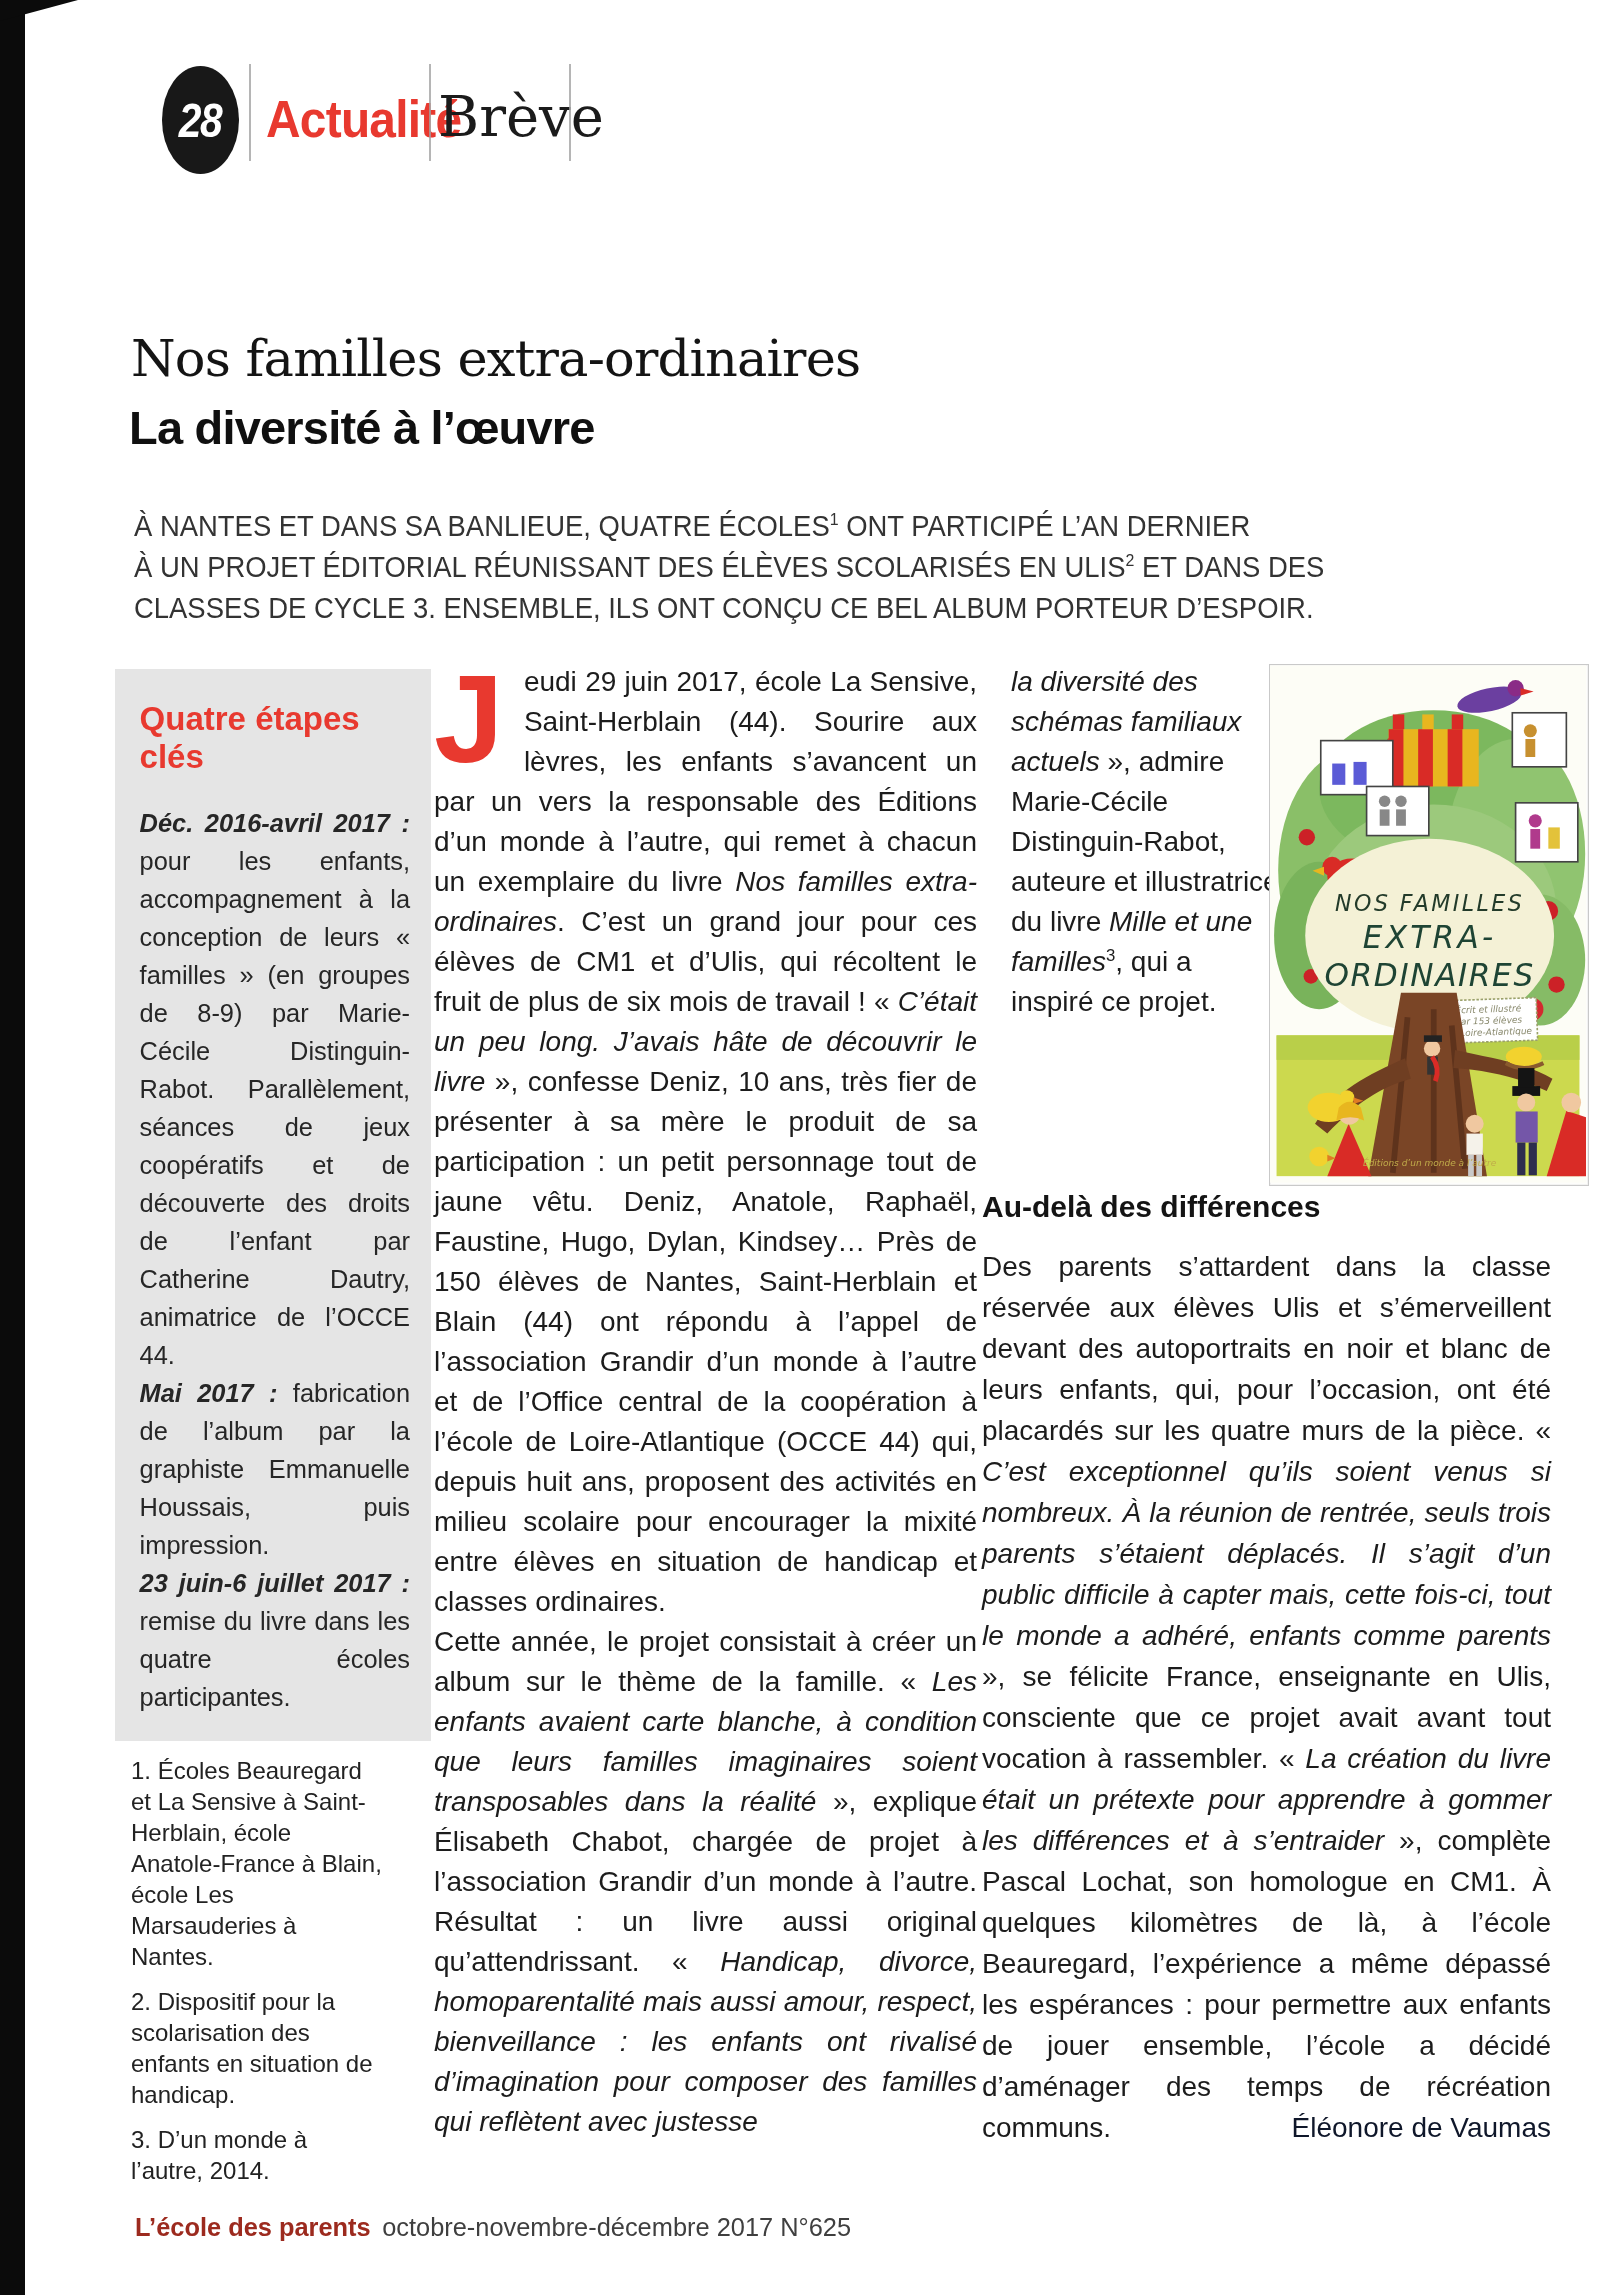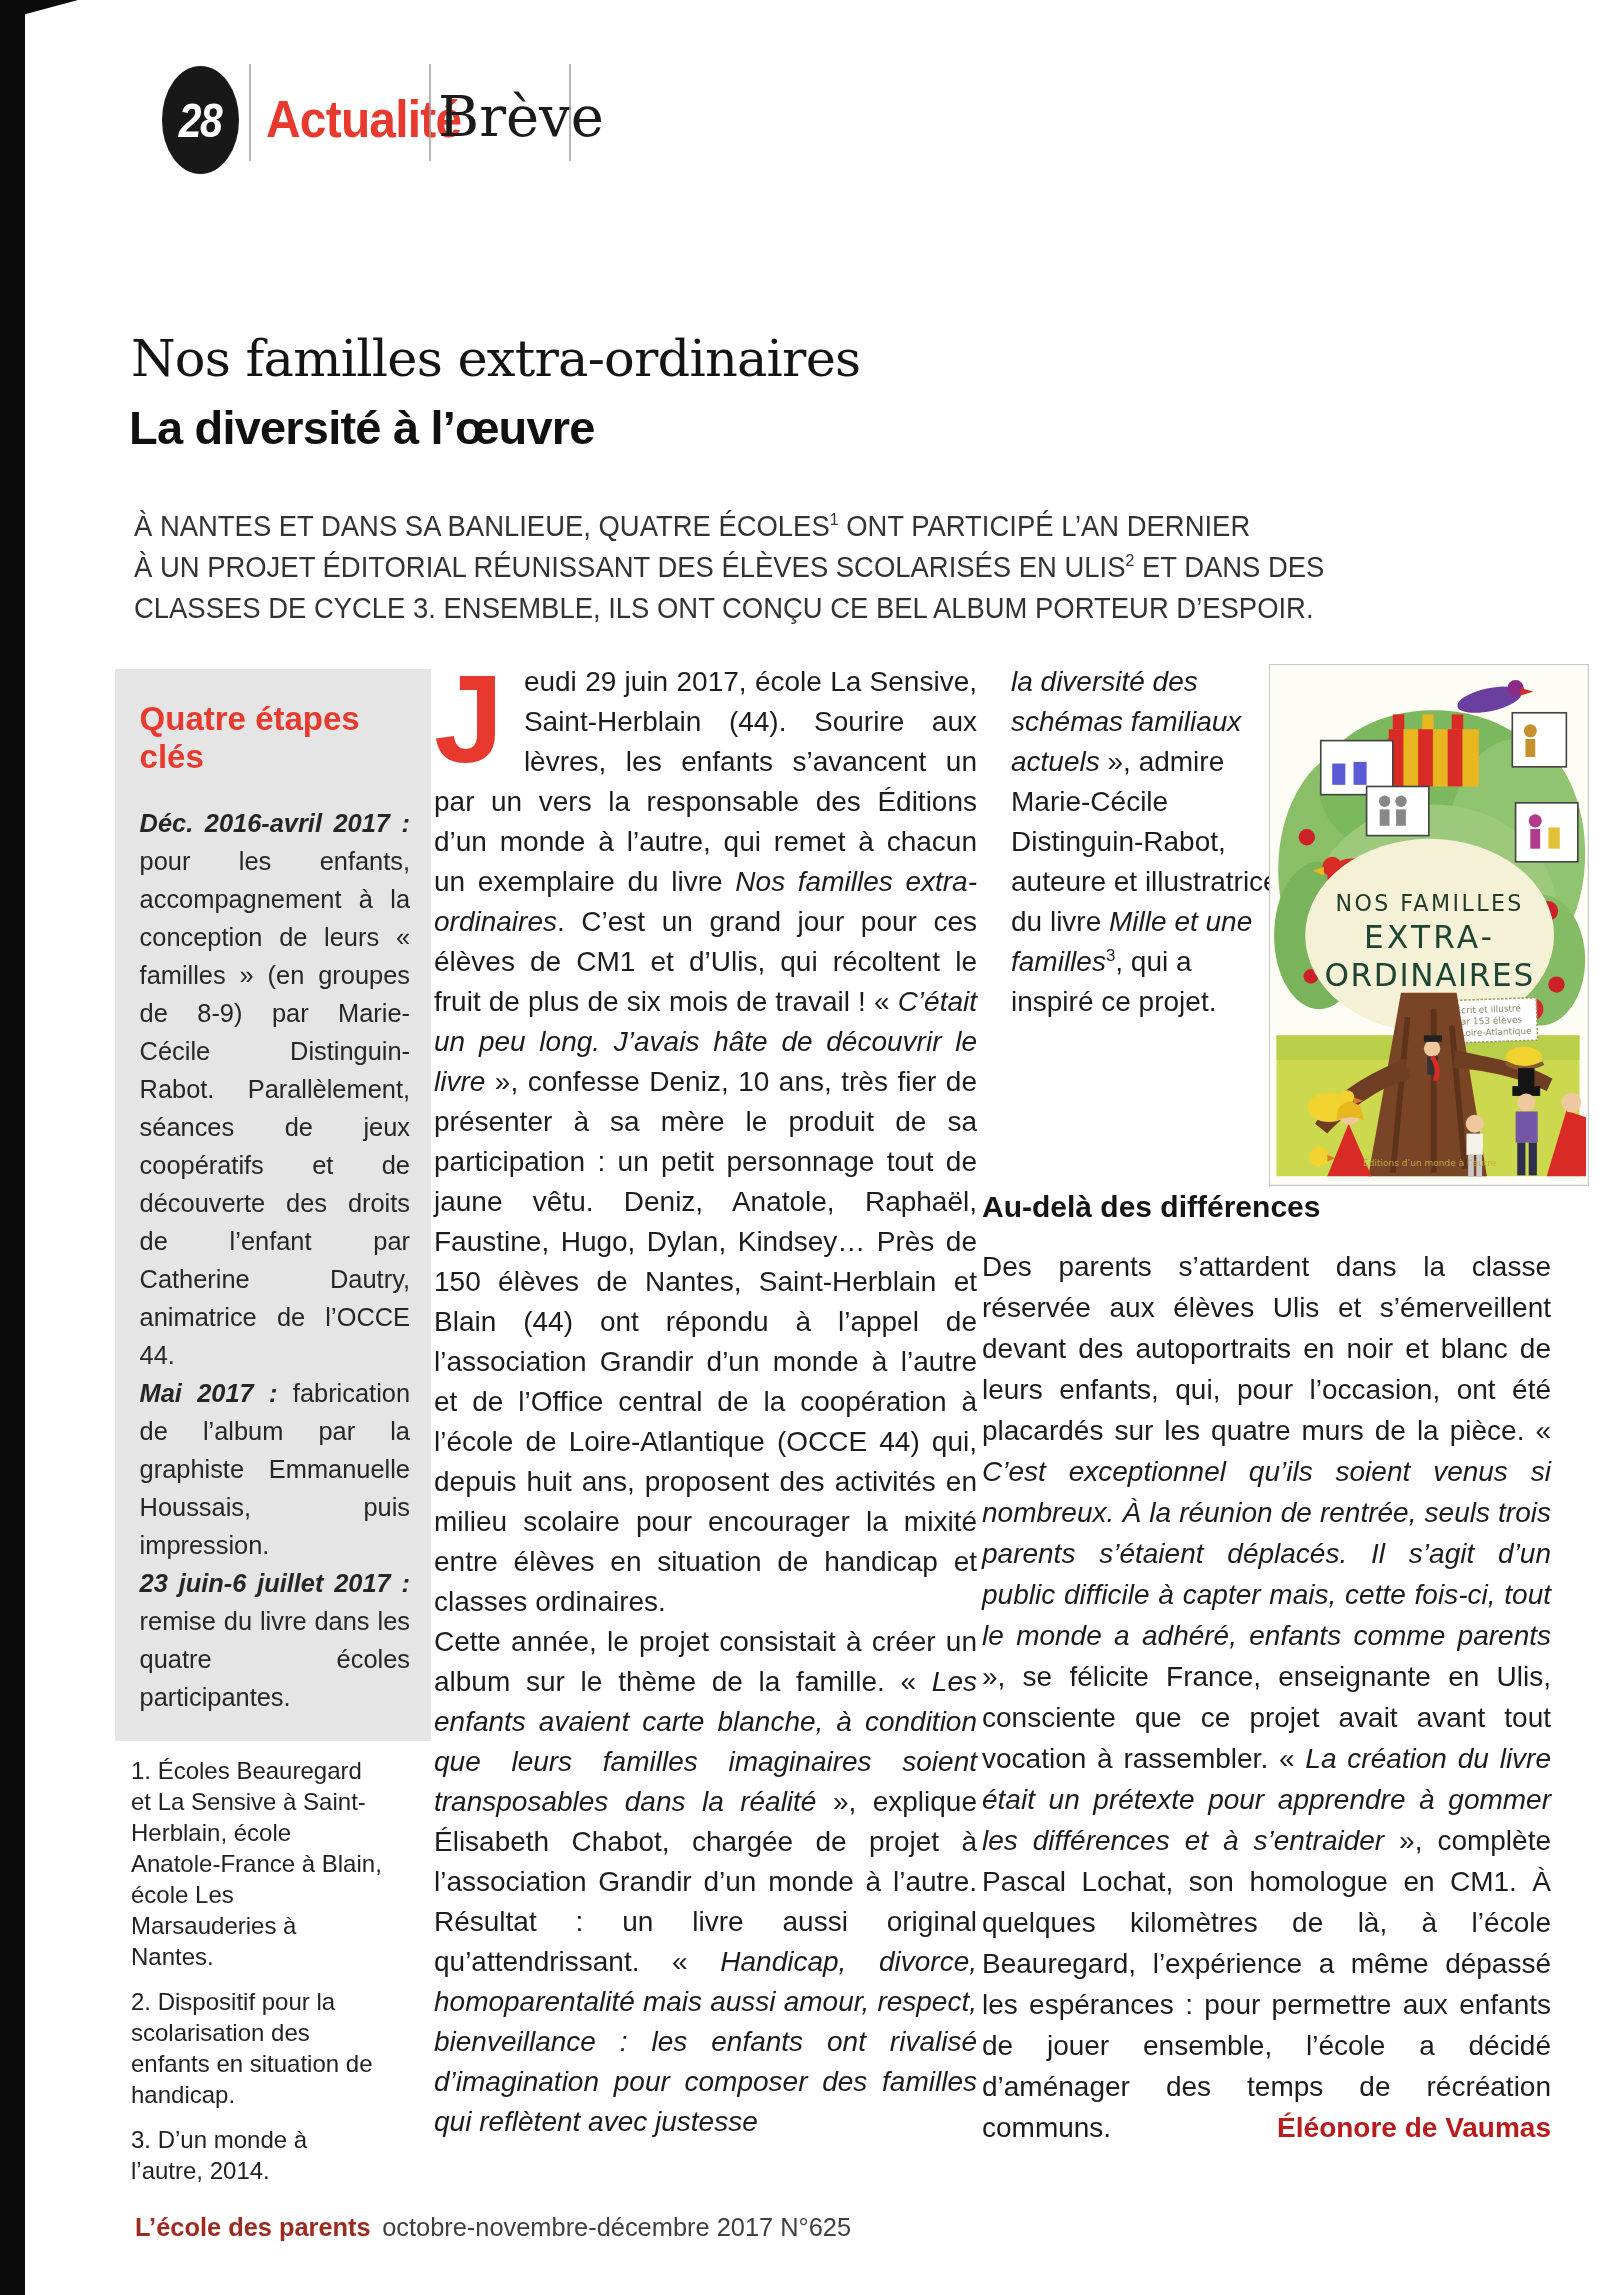--- a/index.html
+++ b/index.html
@@ -52,7 +52,7 @@
   sup{font-size:60%;line-height:0;}
   
   .book{position:absolute;left:1269px;top:664px;width:318px;height:520px;background:#fdfdfb;
-      border:0.8px solid #c9c9c9;box-shadow:0 0 0 0.8px #eee inset;}
+      border:0.8px solid #c9c9c9;box-shadow:0 0 0 0.8px #eee inset;font-style:italic;}
   
   .footer{position:absolute;left:135px;top:2213px;font-size:25.4px;}
   .footer .mag{font-weight:bold;color:#9c2a1e;}

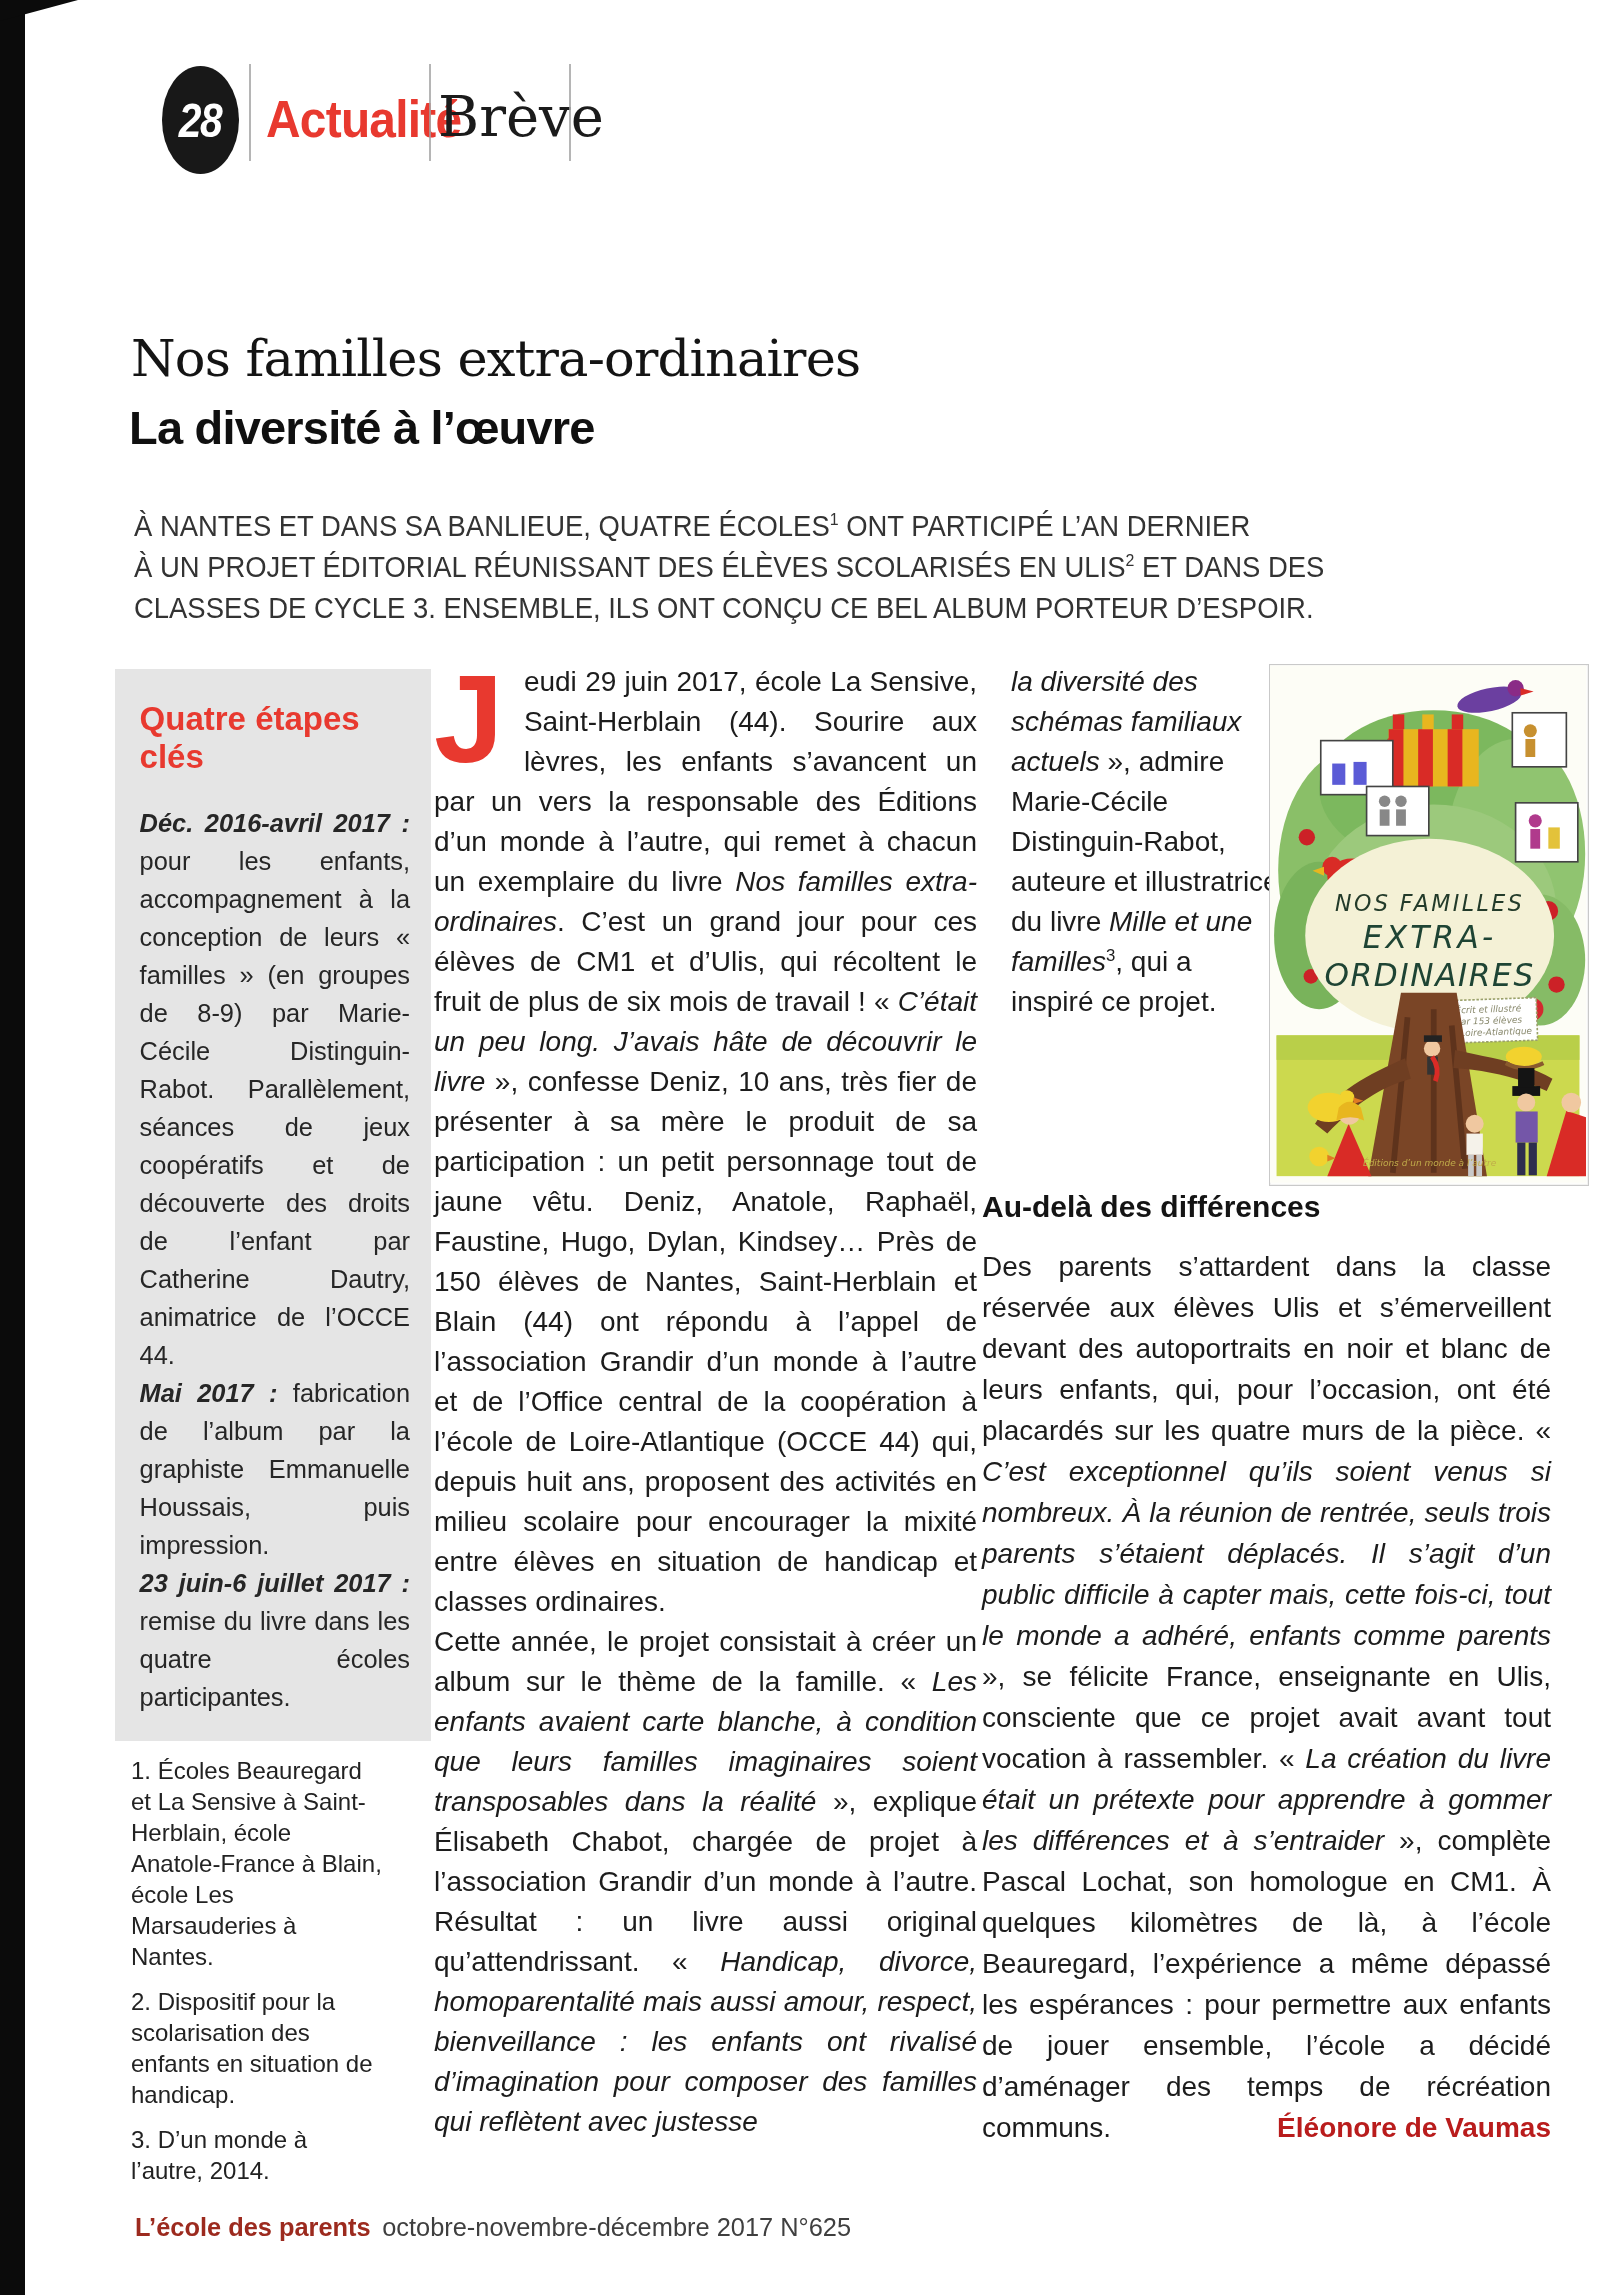--- a/index.html
+++ b/index.html
@@ -47,7 +47,7 @@
   .subhead{position:absolute;left:982px;top:1190px;font-size:30px;font-weight:bold;color:#141414;}
   .col2-main{position:absolute;left:982px;top:1246px;width:569px;font-size:28px;line-height:41px;
       text-align:justify;color:#1c1c1c;}
-  .byline{float:right;font-weight:bold;color:#b91c1c;}
+  .byline{float:right;font-weight:normal;color:#0f172a;}
   .run-i{font-style:italic;} .run-bi{font-weight:bold;font-style:italic;}
   sup{font-size:60%;line-height:0;}
   

